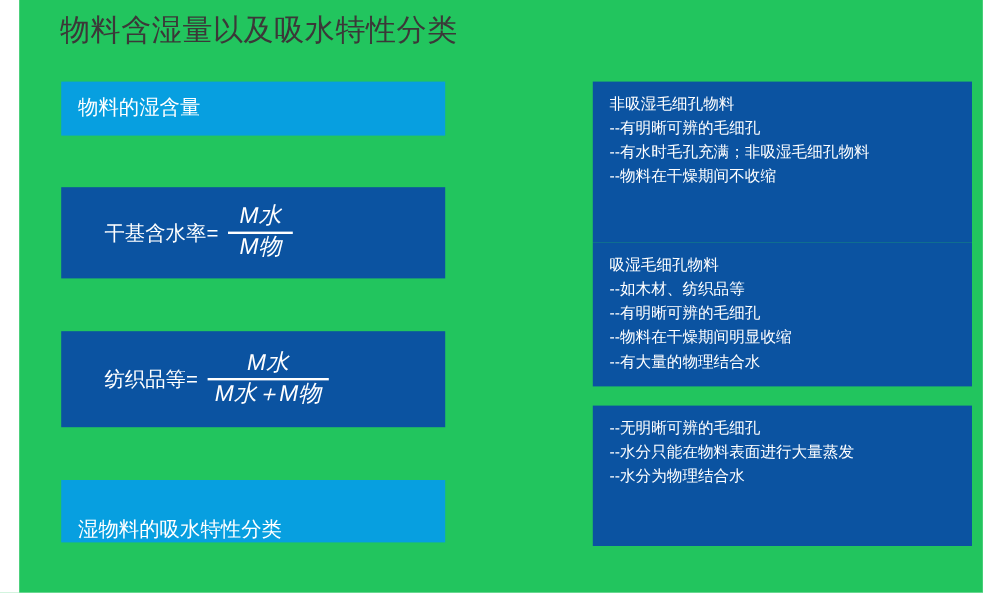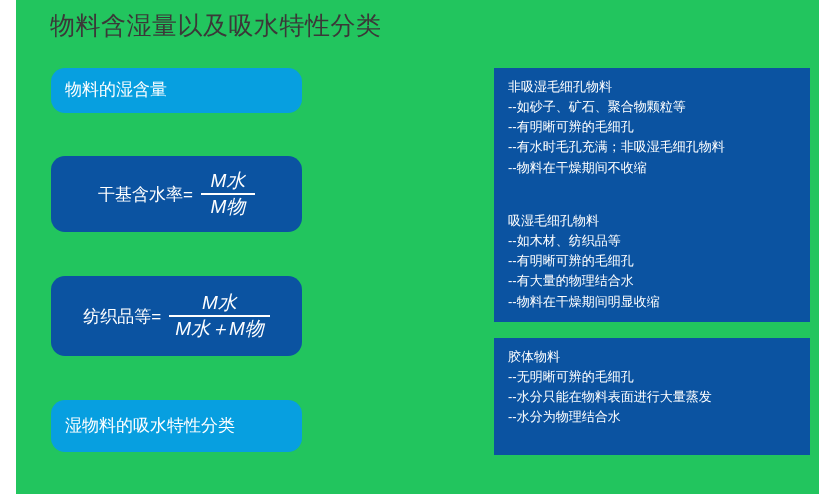--- a/index.html
+++ b/index.html
@@ -36,9 +36,8 @@
   .lbox {
     position: absolute;
     left: 35px;
-    width: 251px;
+    width: 320px;
     box-sizing: border-box;
-    border-radius: 14px;
   }
   .lbox.cyan {
     background: #079fe0;

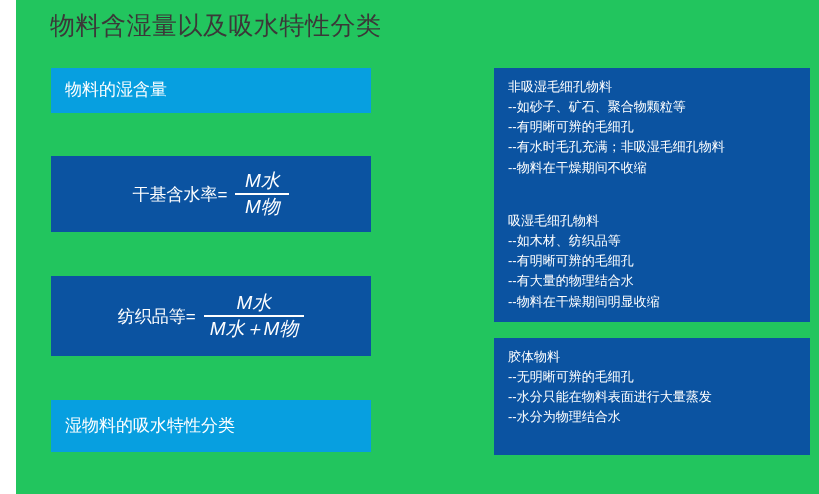--- a/index.html
+++ b/index.html
@@ -181,7 +181,6 @@
 
   <div class="rbox" id="box-nonhygroscopic">
     <div class="rbox-title">非吸湿毛细孔物料</div>
-    <div class="rbox-item">--如砂子、矿石、聚合物颗粒等</div>
     <div class="rbox-item">--有明晰可辨的毛细孔</div>
     <div class="rbox-item">--有水时毛孔充满；非吸湿毛细孔物料</div>
     <div class="rbox-item">--物料在干燥期间不收缩</div>

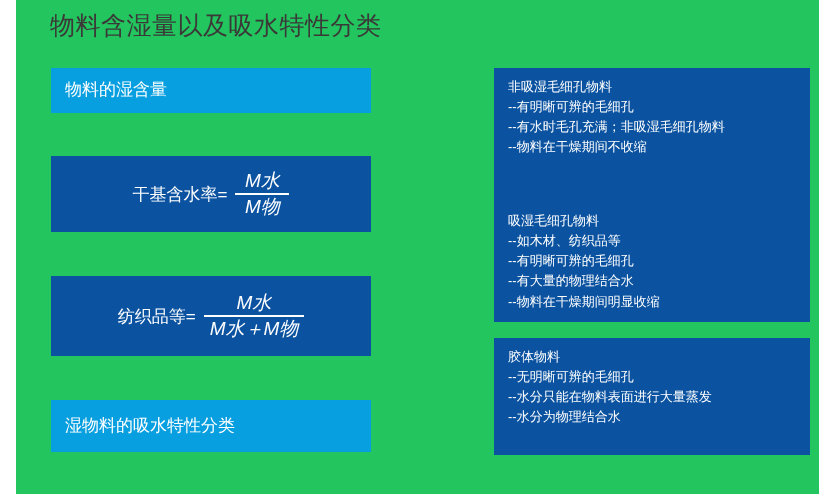--- a/index.html
+++ b/index.html
@@ -81,8 +81,8 @@
     height: 100%;
     display: flex;
     align-items: center;
-    justify-content: center;
-    color: #ffffff;
+    color: #ffffff;
+    padding-left: 36px;
   }
   .formula-lhs {
     font-size: 17px;

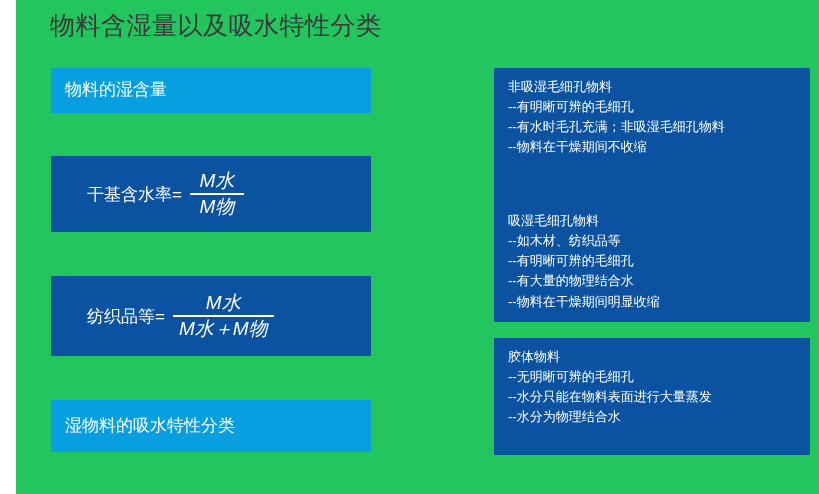--- a/index.html
+++ b/index.html
@@ -190,8 +190,8 @@
     <div class="rbox-title">吸湿毛细孔物料</div>
     <div class="rbox-item">--如木材、纺织品等</div>
     <div class="rbox-item">--有明晰可辨的毛细孔</div>
+    <div class="rbox-item">--物料在干燥期间明显收缩</div>
     <div class="rbox-item">--有大量的物理结合水</div>
-    <div class="rbox-item">--物料在干燥期间明显收缩</div>
   </div>
 
   <div class="rbox" id="box-colloidal">

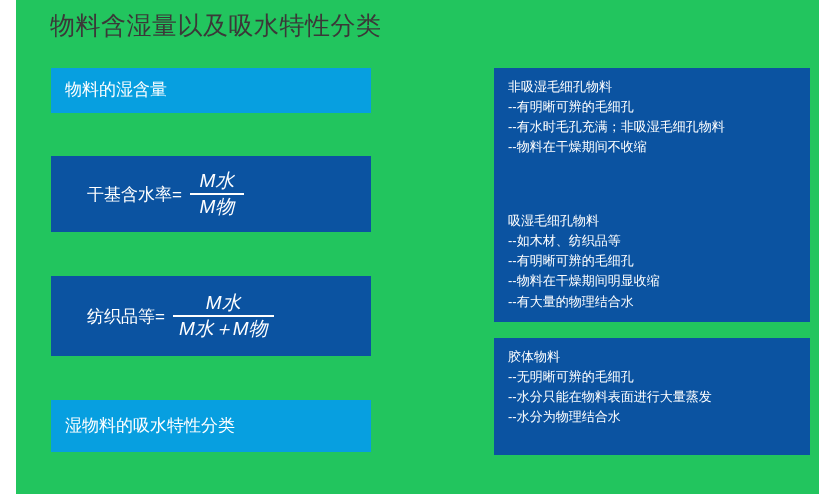--- a/index.html
+++ b/index.html
@@ -195,7 +195,6 @@
   </div>
 
   <div class="rbox" id="box-colloidal">
-    <div class="rbox-title">胶体物料</div>
     <div class="rbox-item">--无明晰可辨的毛细孔</div>
     <div class="rbox-item">--水分只能在物料表面进行大量蒸发</div>
     <div class="rbox-item">--水分为物理结合水</div>

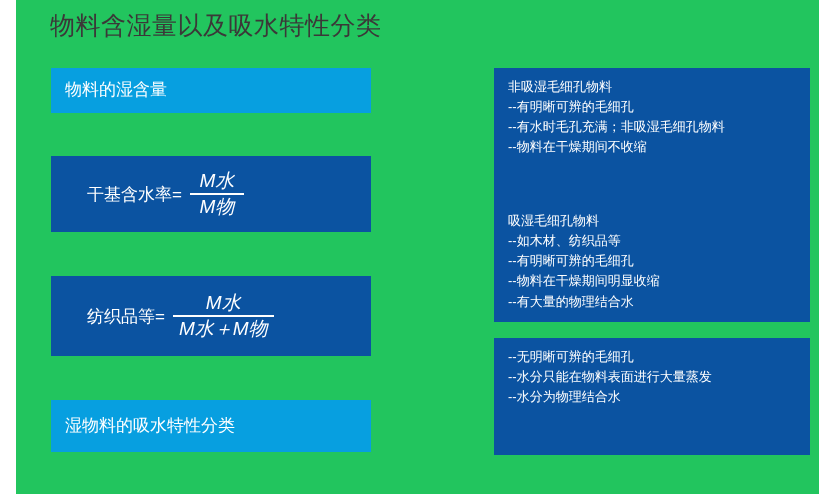--- a/index.html
+++ b/index.html
@@ -63,7 +63,7 @@
     top: 400px;
     height: 52px;
     display: flex;
-    align-items: center;
+    align-items: flex-end;
     padding-left: 14px;
   }
 

